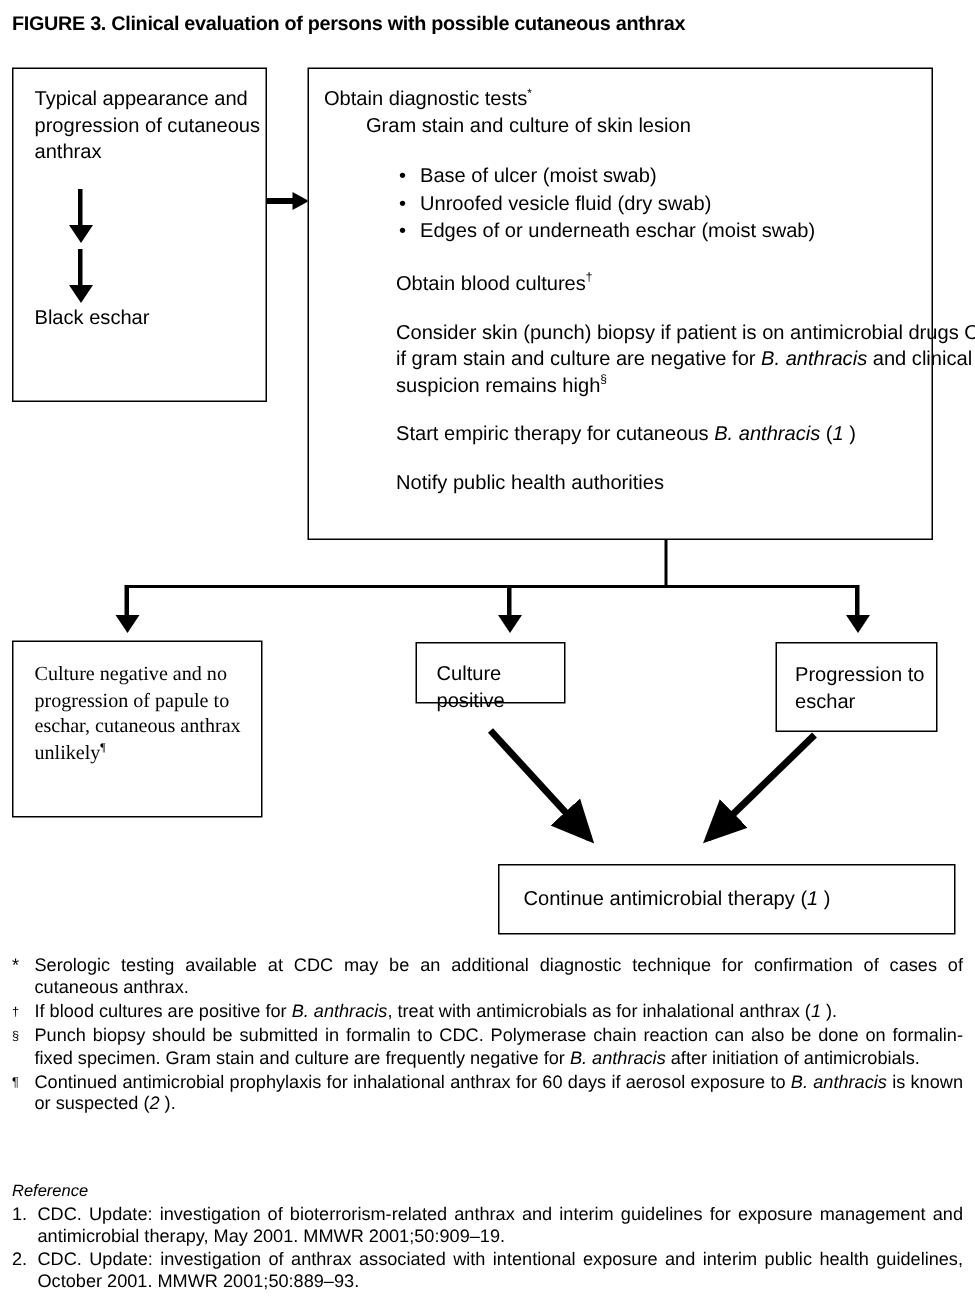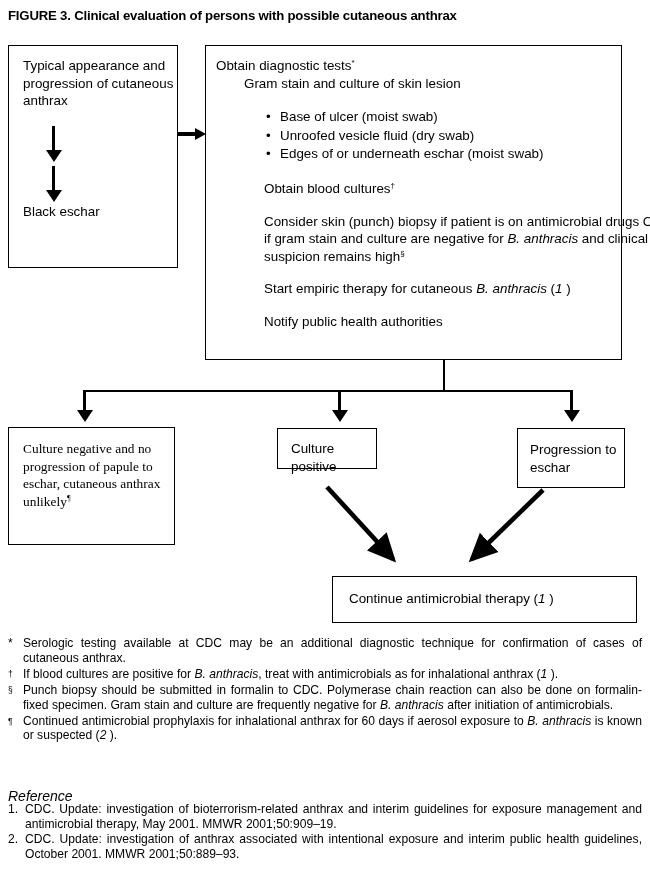--- a/index.html
+++ b/index.html
@@ -82,7 +82,7 @@
   .fn .mark{position:absolute;left:0;top:0;width:12px;text-align:left;}
   .fn .mark.sup{font-size:8.5px;vertical-align:super;top:0px;}
   #references-heading{
-    position:absolute;left:8px;top:788px;font-size:14px;font-style:italic;
+    position:absolute;left:8px;top:788px;font-size:11px;font-style:italic;
   }
   #reference-list{position:absolute;left:8px;top:802px;width:634px;}
   .ref{font-size:12.1px;line-height:14.9px;position:relative;padding-left:17px;text-align:justify;}

